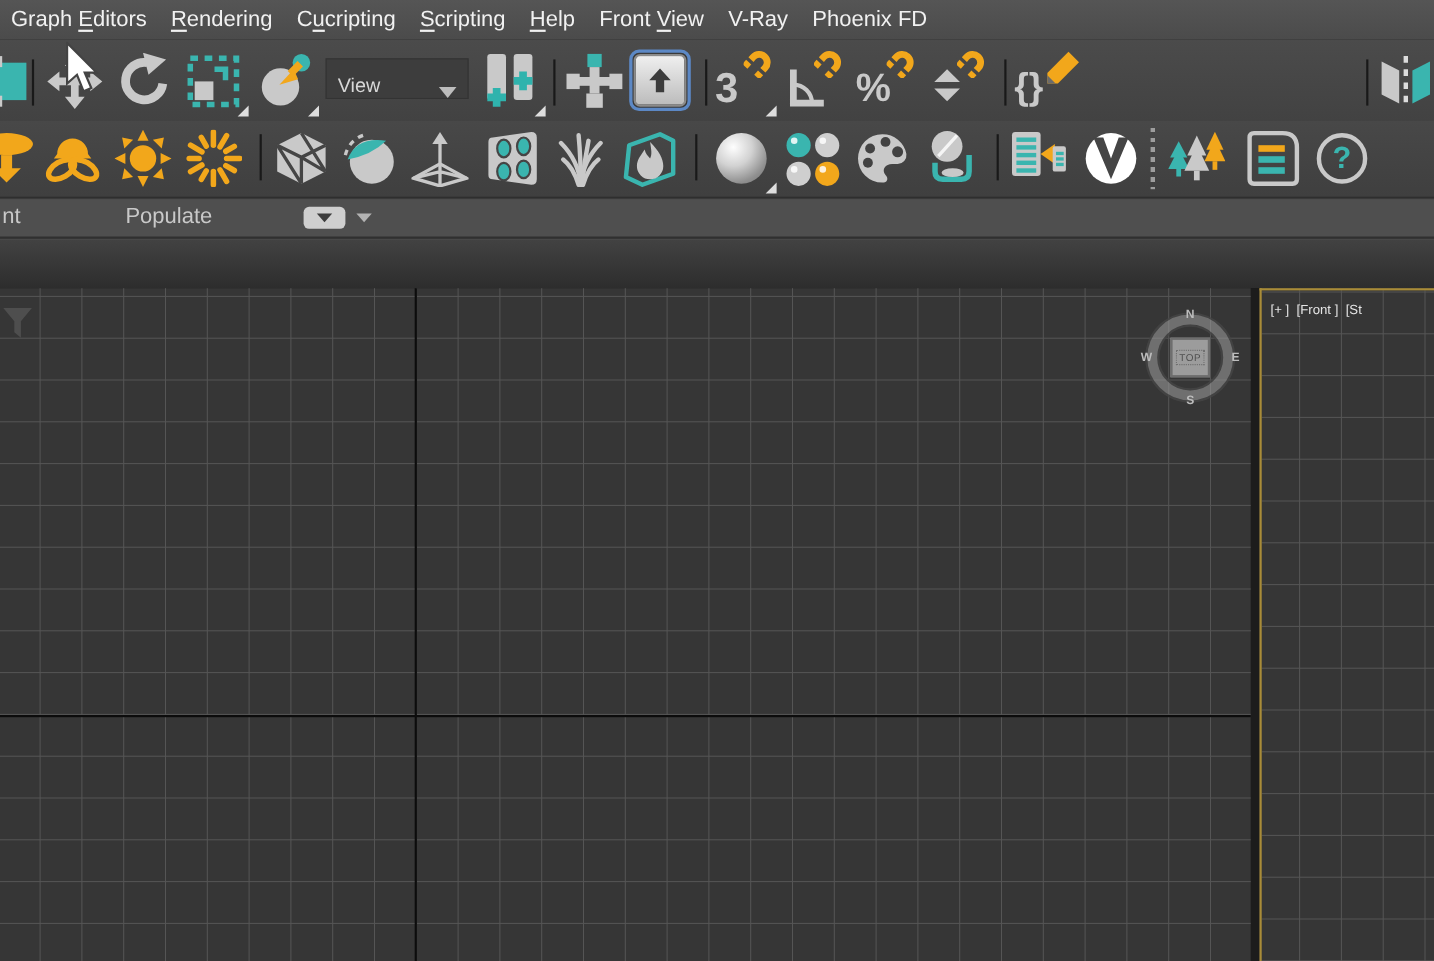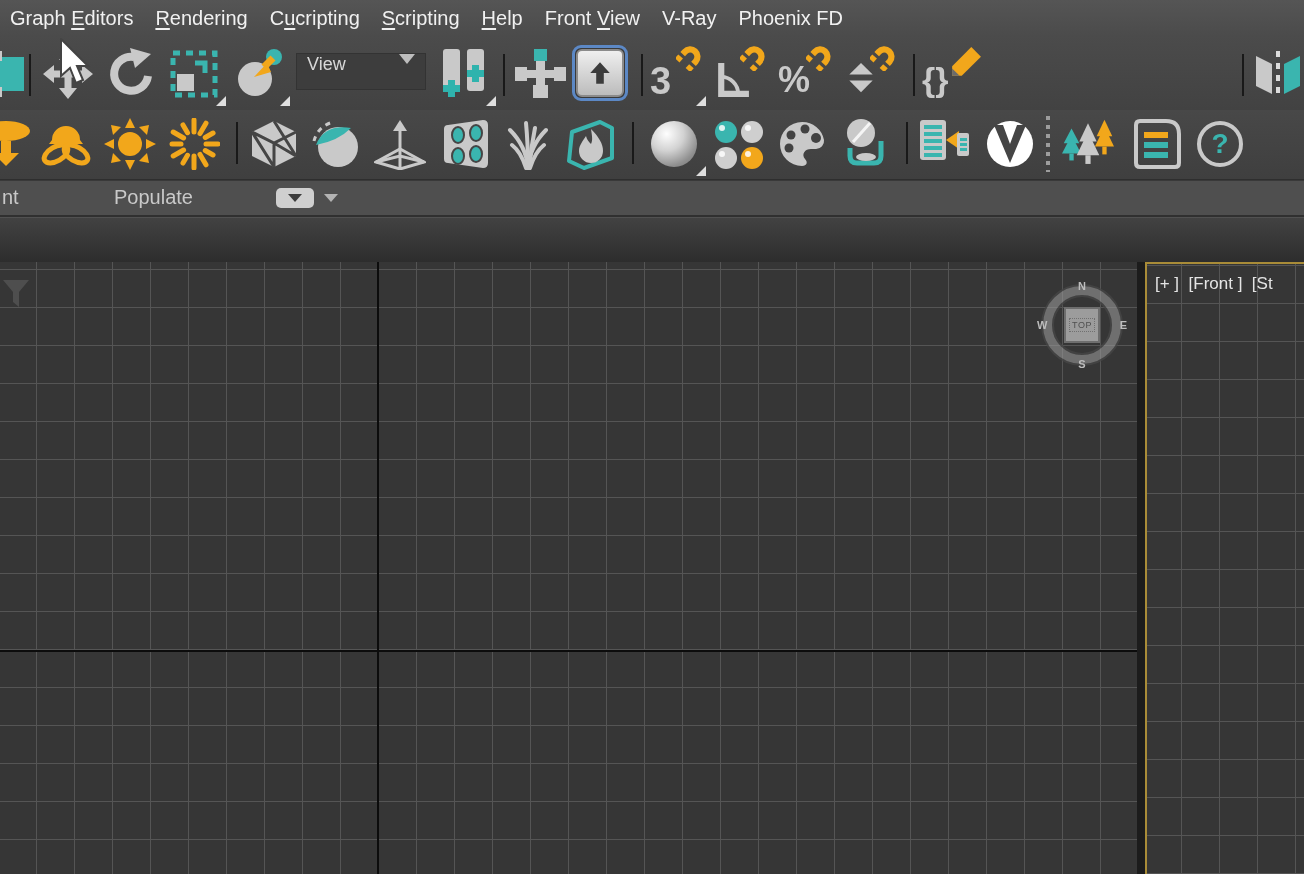--- a/index.html
+++ b/index.html
@@ -30,7 +30,7 @@
        border-left:10px solid transparent;border-bottom:10px solid #dedede;}
   .dd{
     position:absolute;top:17px;background:#3d3d3d;border:1px solid #333;
-    color:#d8d8d8;font-size:18px;display:flex;align-items:flex-start;
+    color:#d8d8d8;font-size:18px;display:flex;align-items:flex-end;
     padding:0 10px;box-sizing:border-box;
   }
   .dd .caret{margin-left:auto;width:0;height:0;border-left:8px solid transparent;

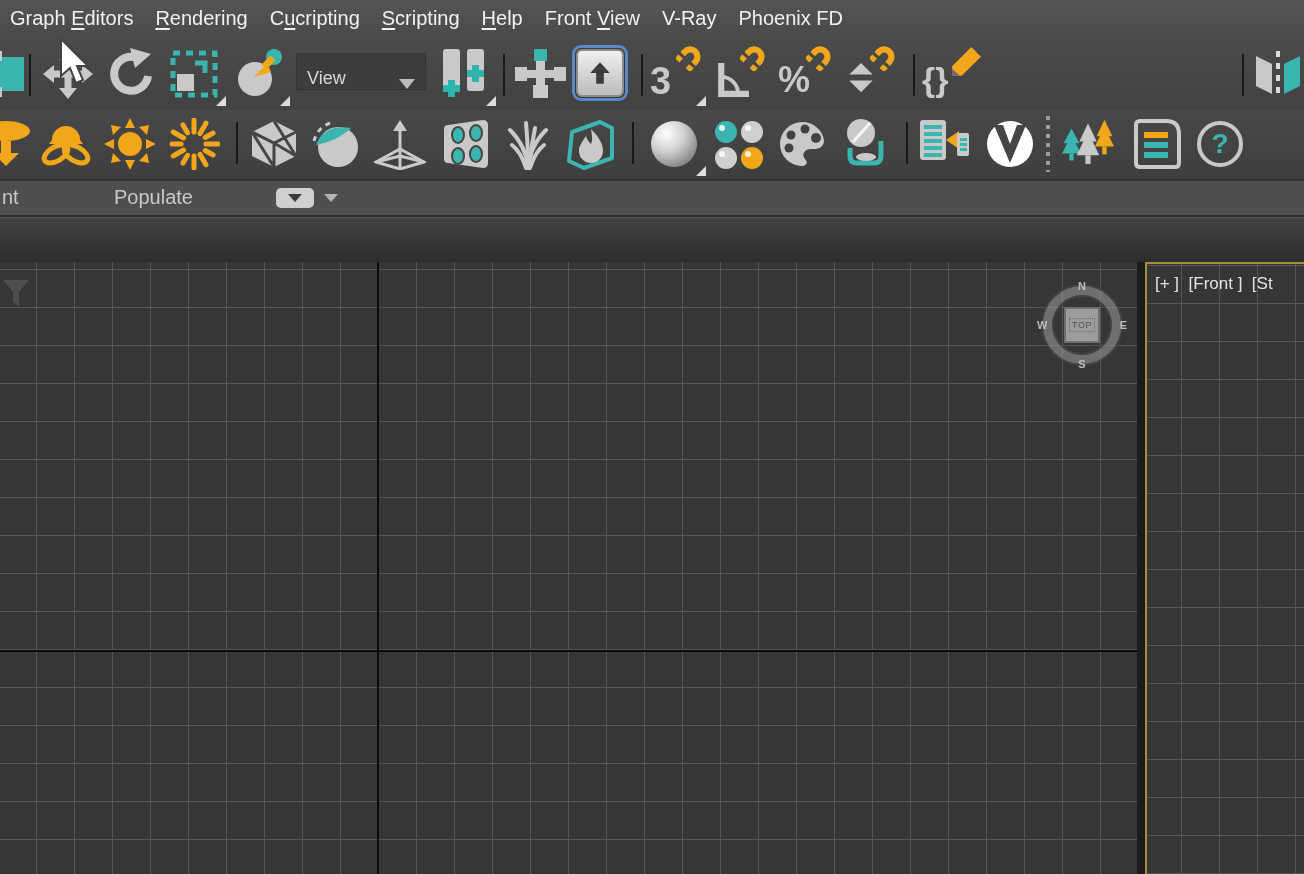--- a/index.html
+++ b/index.html
@@ -76,7 +76,7 @@
     background-position:34px 1px;}
   .axisv{position:absolute;left:377px;top:0;bottom:0;width:2px;background:#0c0c0c;}
   .axish{position:absolute;top:388px;left:0;right:0;height:2px;background:#0c0c0c;}
-  .vplabel{position:absolute;left:8px;top:10px;color:#e4e4e4;font-size:17px;white-space:pre;}
+  .vplabel{position:absolute;left:8px;top:10px;color:#e4e4e4;font-size:12px;white-space:pre;}
   .funnel{position:absolute;left:2px;top:17px;}
   
   .vc{position:absolute;left:1043px;top:24px;width:78px;height:78px;}

